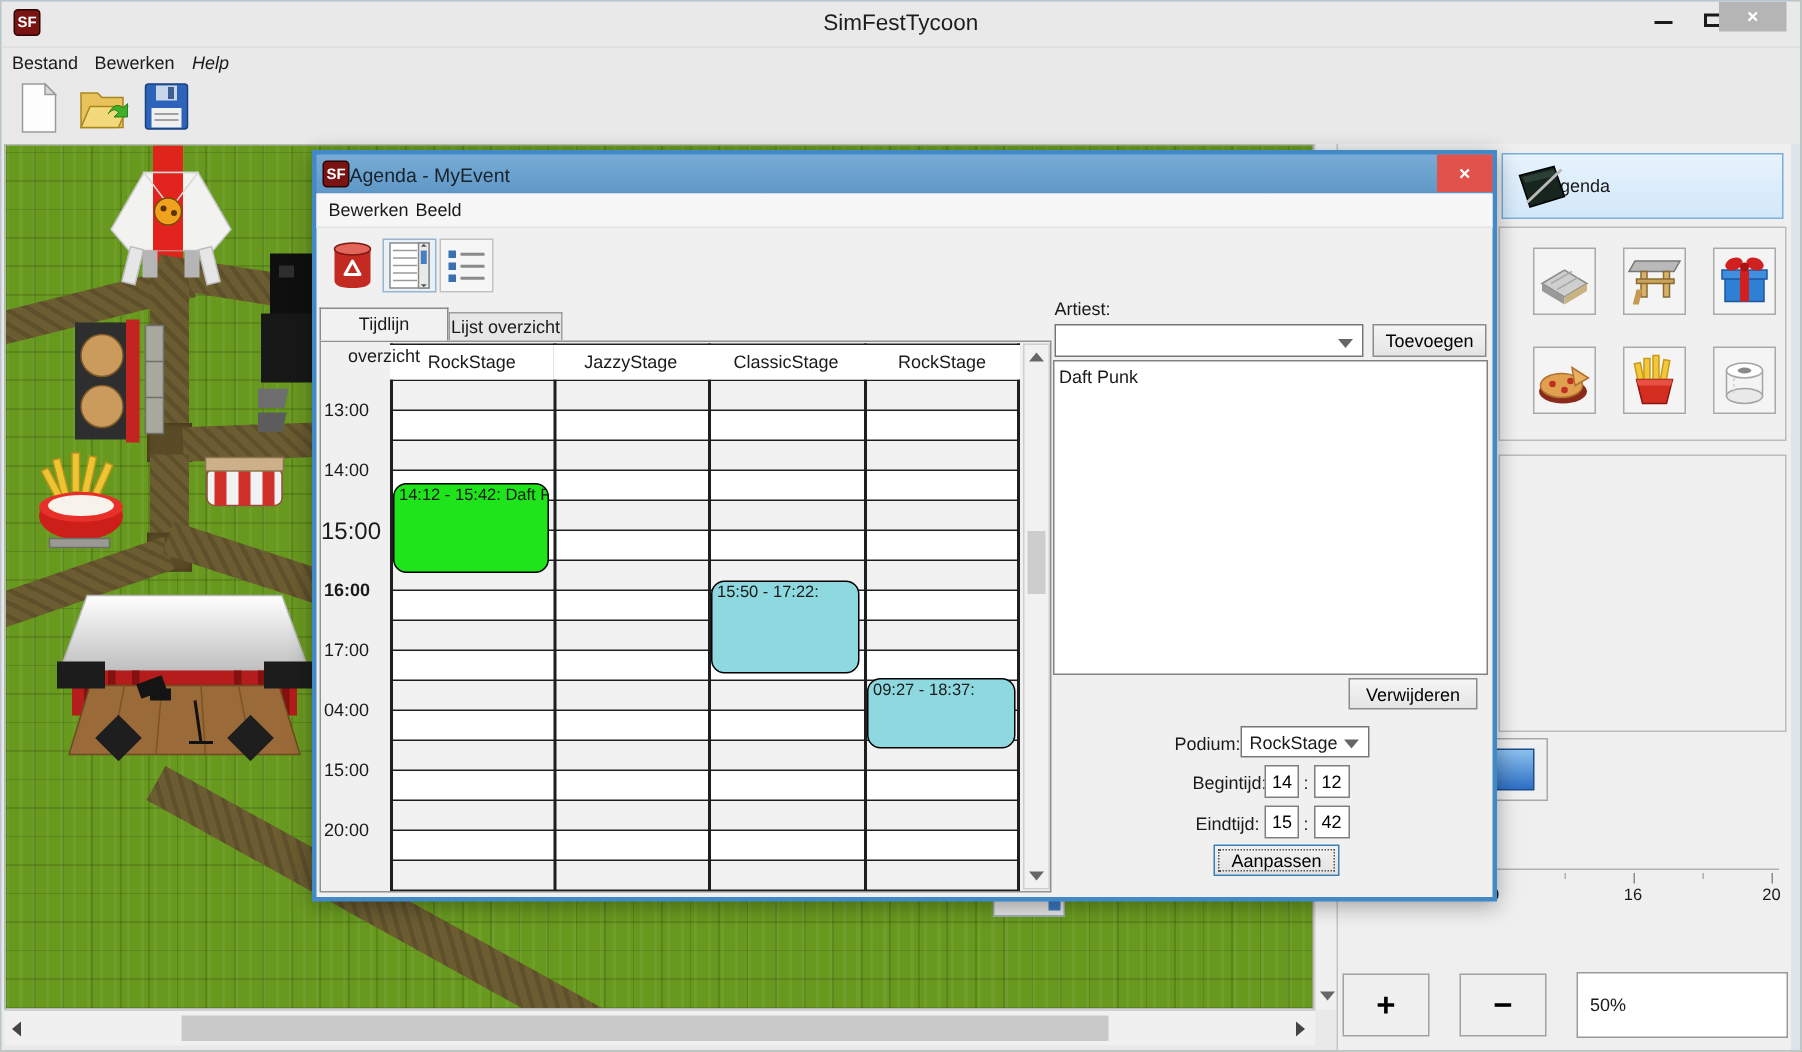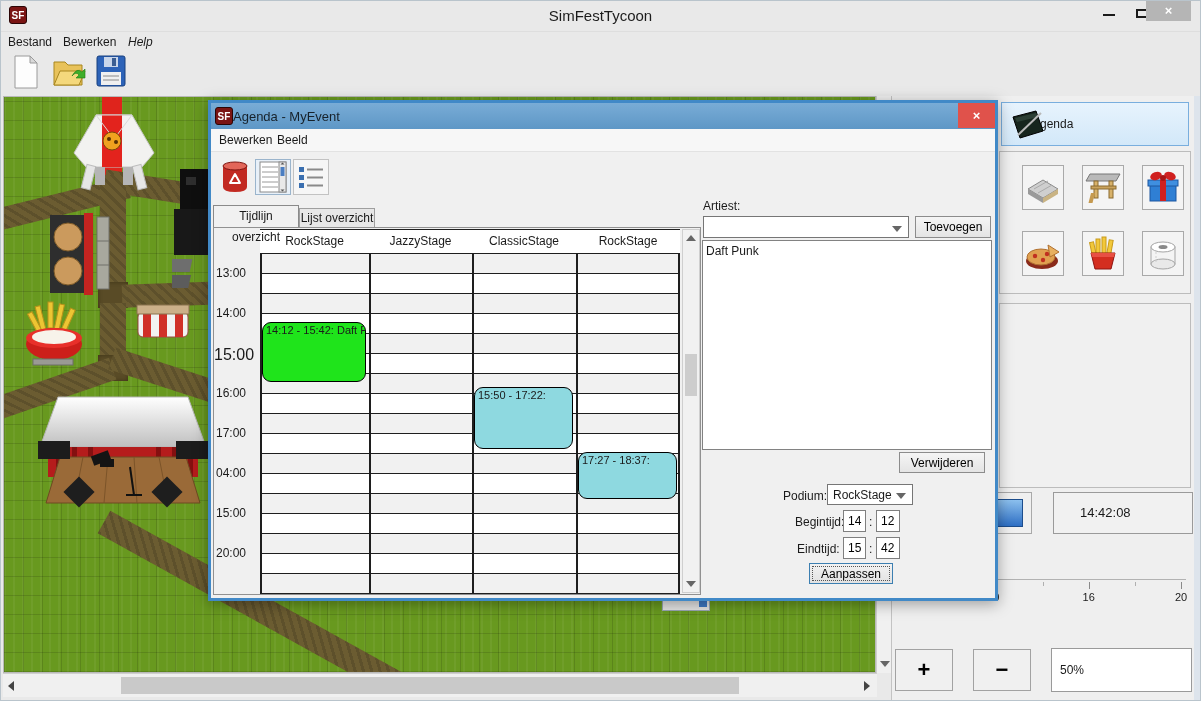--- a/index.html
+++ b/index.html
@@ -415,7 +415,7 @@
             <div style="position: absolute; left: 2px; top: 37px; font-size: 12px;">13:00</div>
             <div style="position: absolute; left: 2px; top: 77px; font-size: 12px;">14:00</div>
             <div style="position: absolute; left: 0; top: 117px; font-size: 16px;">15:00</div>
-            <div style="position: absolute; left: 2px; top: 157px; font-size: 12px;">16:00</div>
+            <div style="position: absolute; left: 2px; top: 157px; font-size: 12px; font-weight: bold;">16:00</div>
             <div style="position: absolute; left: 2px; top: 197px; font-size: 12px;">17:00</div>
             <div style="position: absolute; left: 2px; top: 237px; font-size: 12px;">04:00</div>
             <div style="position: absolute; left: 2px; top: 277px; font-size: 12px;">15:00</div>

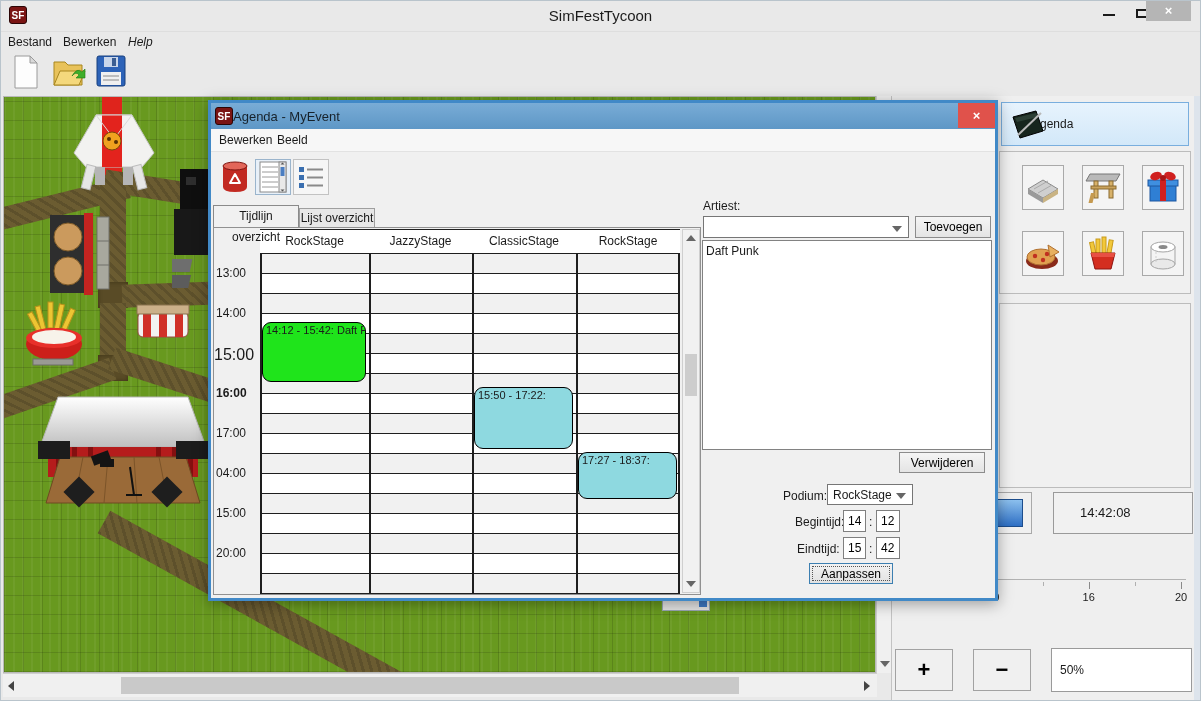--- a/index.html
+++ b/index.html
@@ -452,7 +452,7 @@
             <div style="position: absolute; left: 316px; top: 1px; width: 104px; height: 23px; line-height: 23px; text-align: center; font-size: 12px; background: rgb(255, 255, 255);">RockStage</div>
             <div style="position: absolute; left: 2px; top: 93px; width: 104px; height: 60px; background: rgb(31, 228, 27); border: 1px solid rgb(0, 0, 0); border-radius: 9px; box-sizing: border-box; font-size: 11px; padding: 1px 3px; overflow: hidden; white-space: nowrap;">14:12 - 15:42: Daft Punk</div>
             <div style="position: absolute; left: 214px; top: 158.333px; width: 99px; height: 61.3333px; background: rgb(142, 217, 224); border: 1px solid rgb(0, 0, 0); border-radius: 9px; box-sizing: border-box; font-size: 11px; padding: 1px 3px; overflow: hidden; white-space: nowrap;">15:50 - 17:22:</div>
-            <div style="position: absolute; left: 318px; top: 223px; width: 99px; height: 46.6667px; background: rgb(142, 217, 224); border: 1px solid rgb(0, 0, 0); border-radius: 9px; box-sizing: border-box; font-size: 11px; padding: 1px 3px; overflow: hidden; white-space: nowrap;">17:27 - 18:37:</div>
+            <div style="position: absolute; left: 318px; top: 223px; width: 99px; height: 46.6667px; background: rgb(142, 217, 224); border: 1px solid rgb(0, 0, 0); border-radius: 9px; box-sizing: border-box; font-size: 11px; padding: 1px 3px; overflow: hidden; white-space: nowrap;">09:27 - 18:37:</div>
           </div>
         <div class="abs gscroll">
           <div class="abs tri tri-up" style="left:3px;top:5px;"></div>

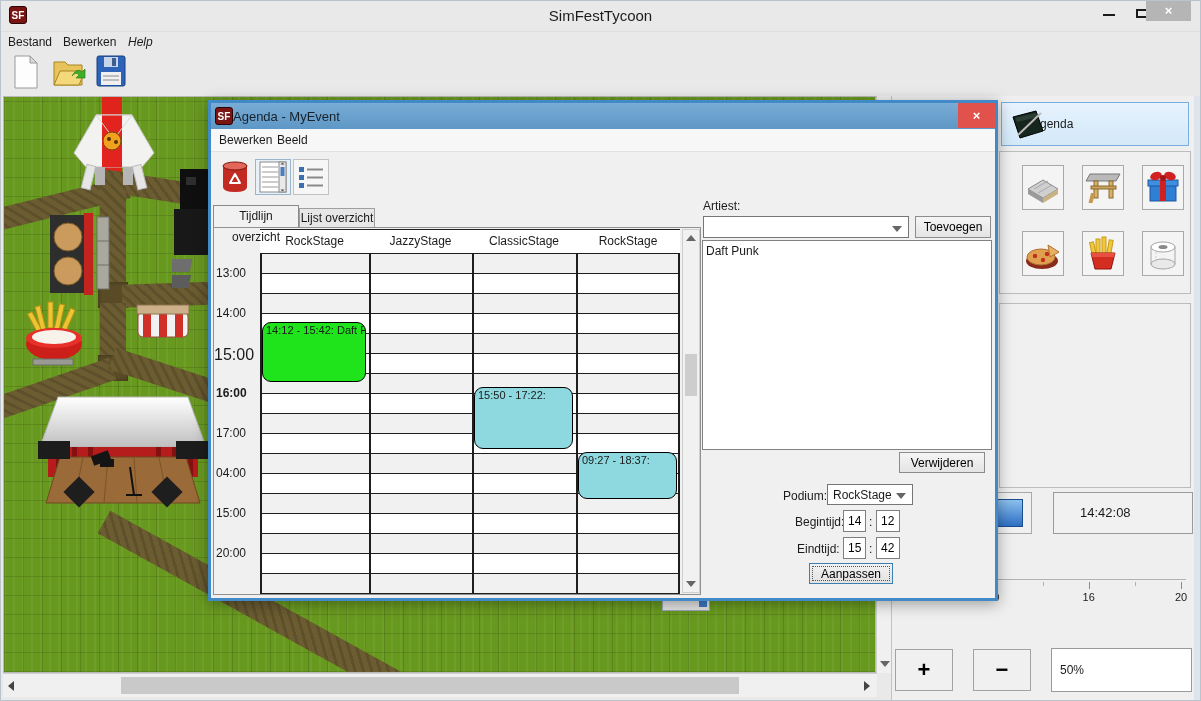--- a/index.html
+++ b/index.html
@@ -335,7 +335,6 @@
   <button class="abs clock-btn">
     <span class="clock-ico"></span>
   </button>
-  <div class="abs clock-box">14:42:08</div>
 
   <div class="abs slider">
     <div class="slider-track"></div>

